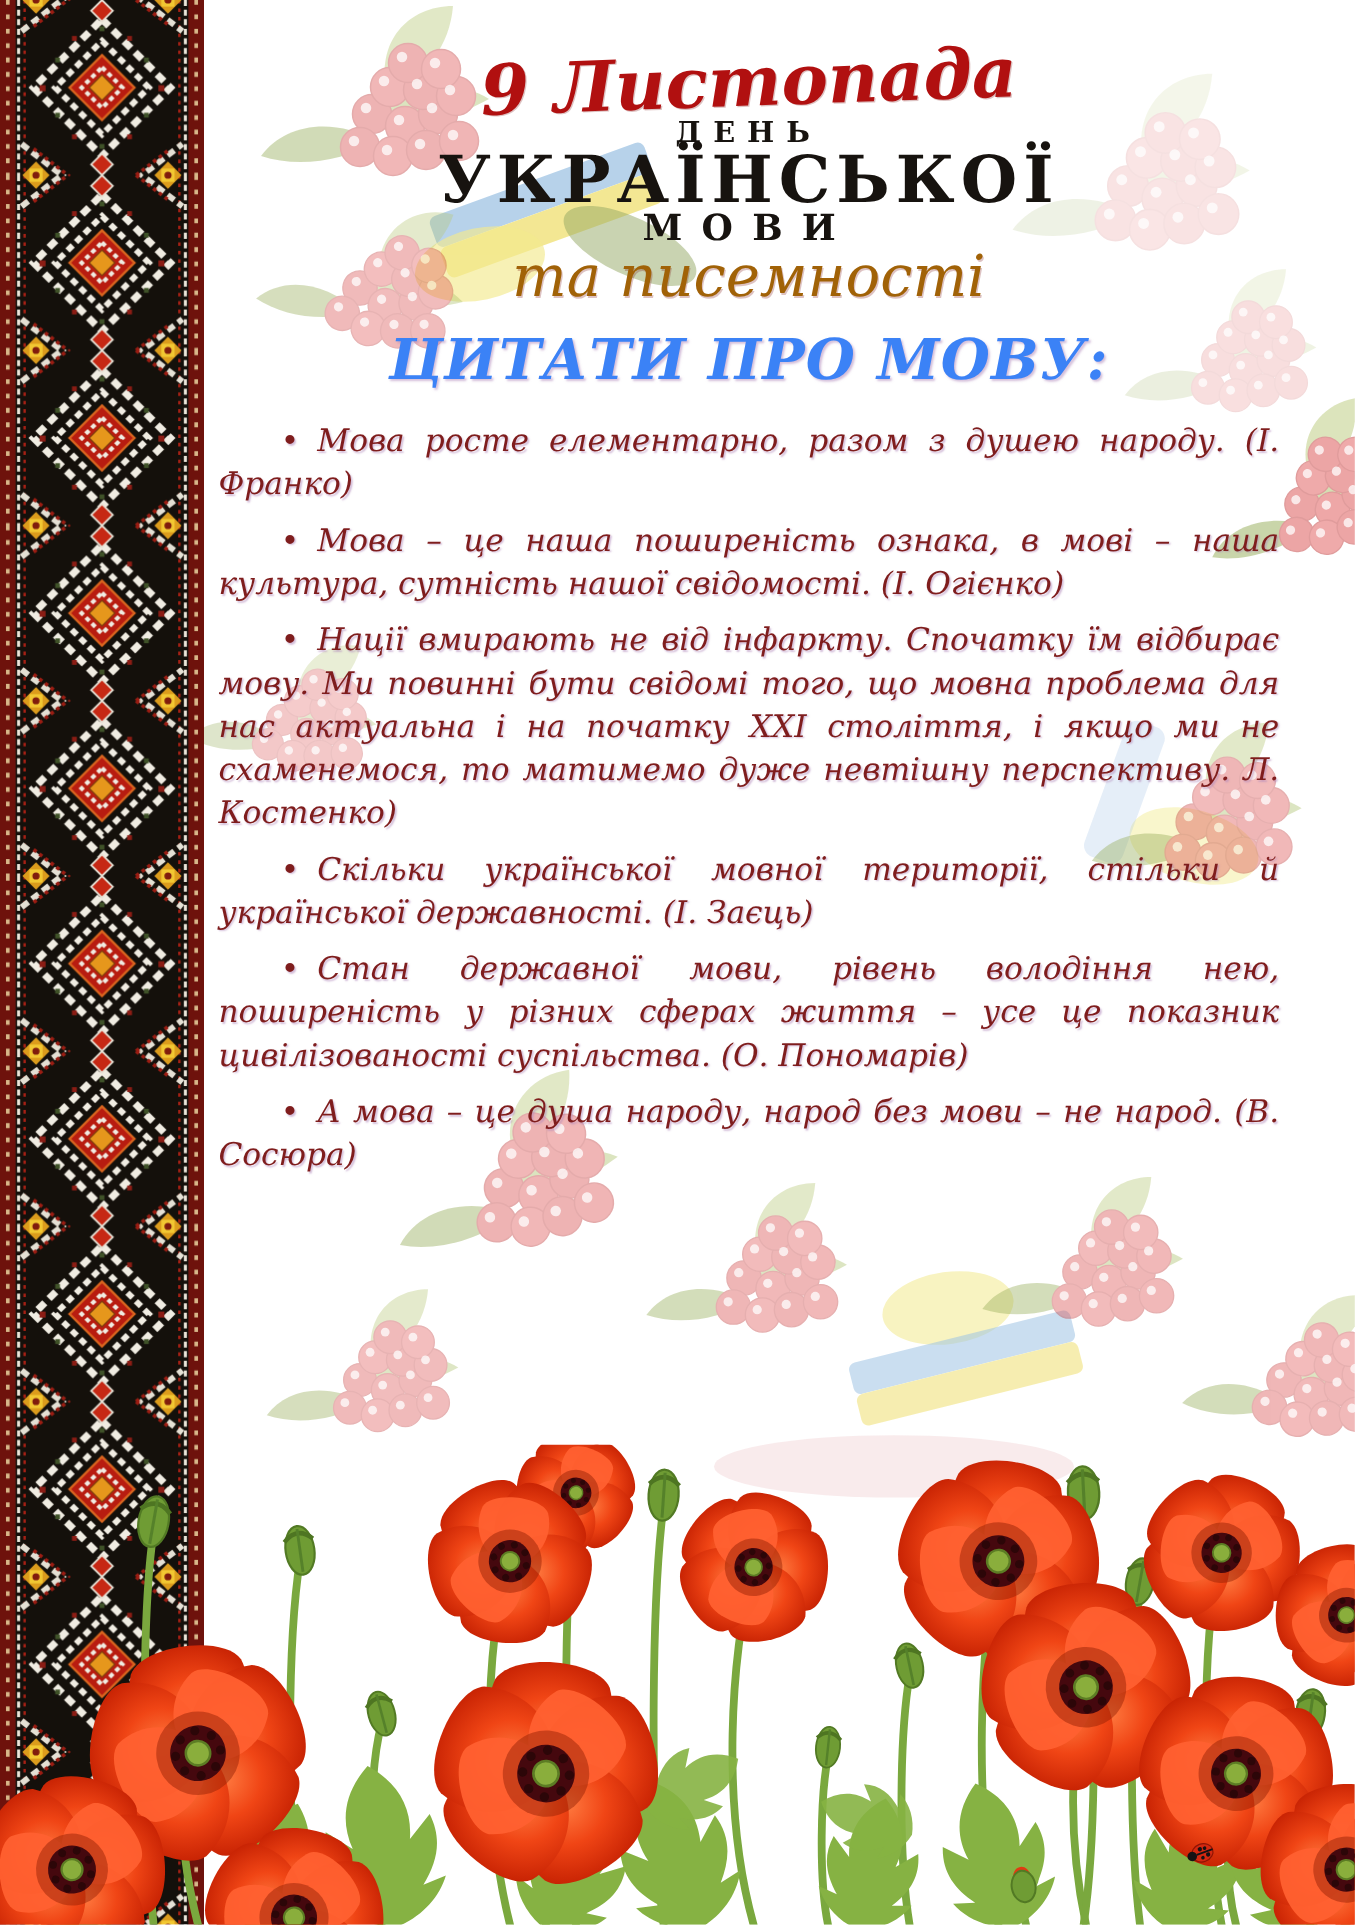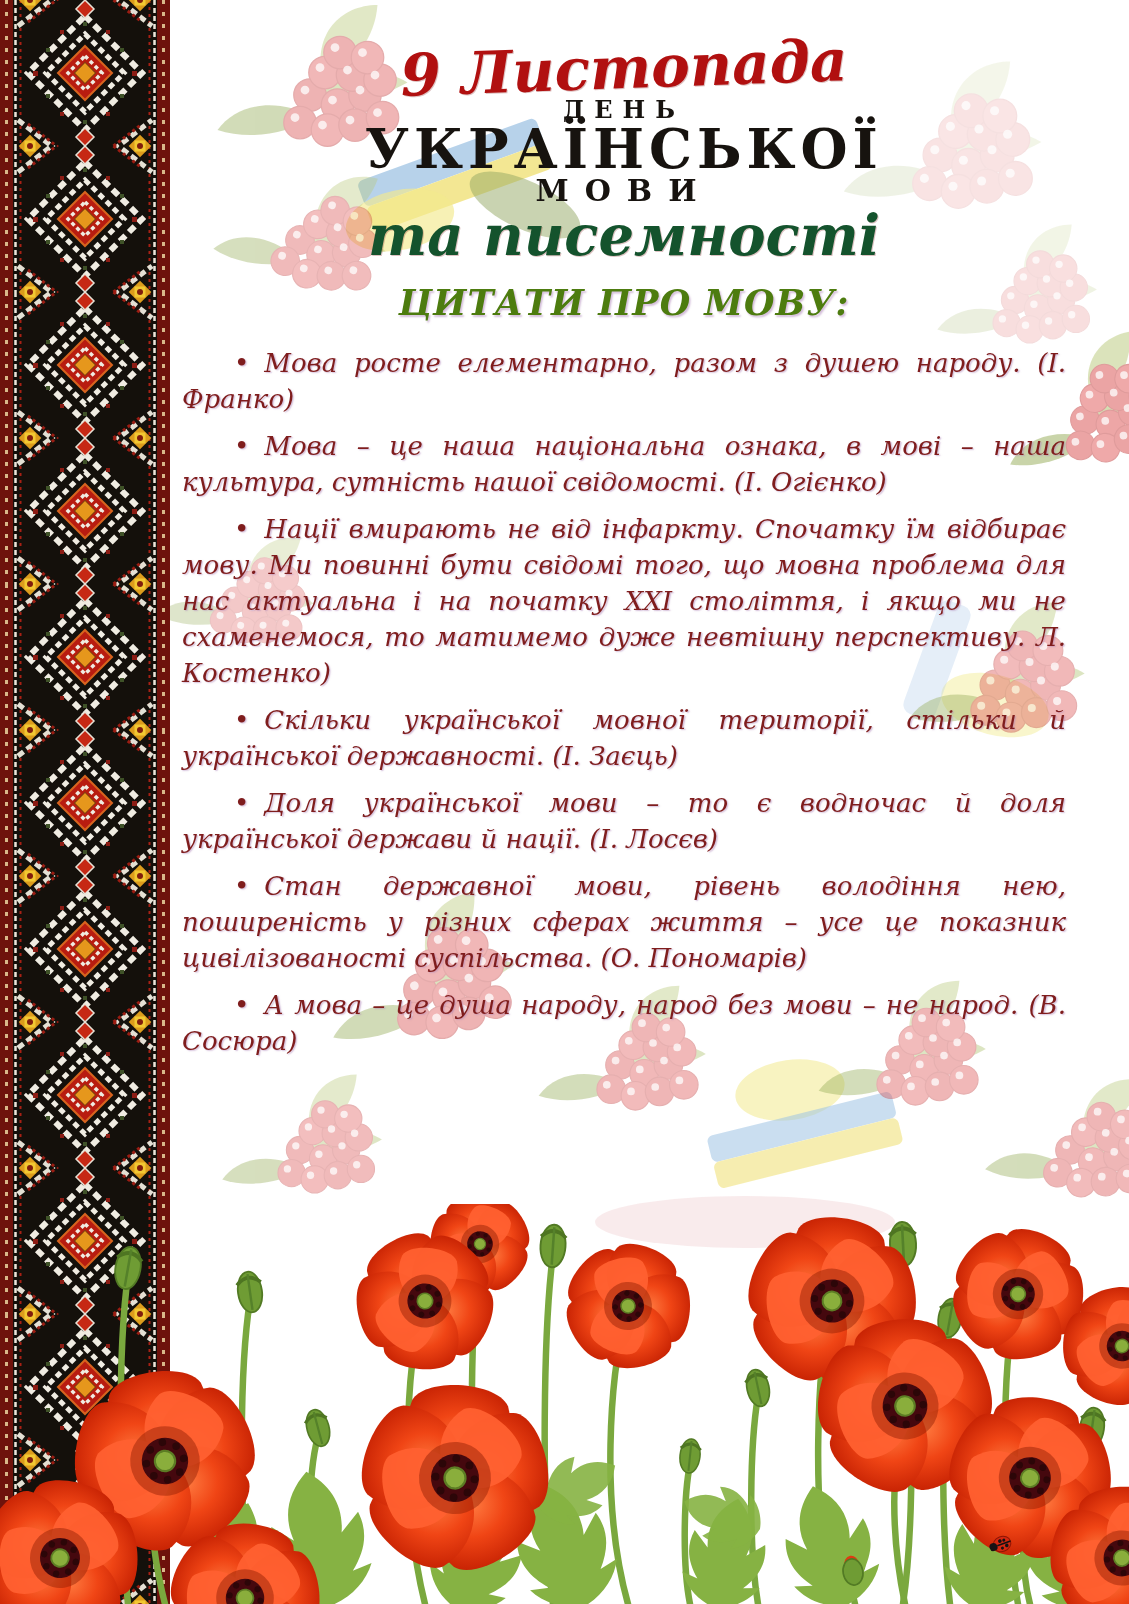--- a/index.html
+++ b/index.html
@@ -27,8 +27,8 @@
   .t2{font-size:54px;letter-spacing:5px;}
   .t3{font-size:30px;letter-spacing:16px;}
   .subtitle{
-    font-size:56px;line-height:1.06;font-style:italic;font-weight:bold;
-    color:#14532d;text-shadow:1px 1px 0 rgba(120,10,10,.25);
+    font-size:48px;line-height:1.06;font-style:italic;font-weight:normal;
+    color:#a16207;text-shadow:1px 1px 0 rgba(120,10,10,.25);
   }
   .section-heading{
     margin:16px 0 0;text-align:center;font-size:35px;font-style:italic;

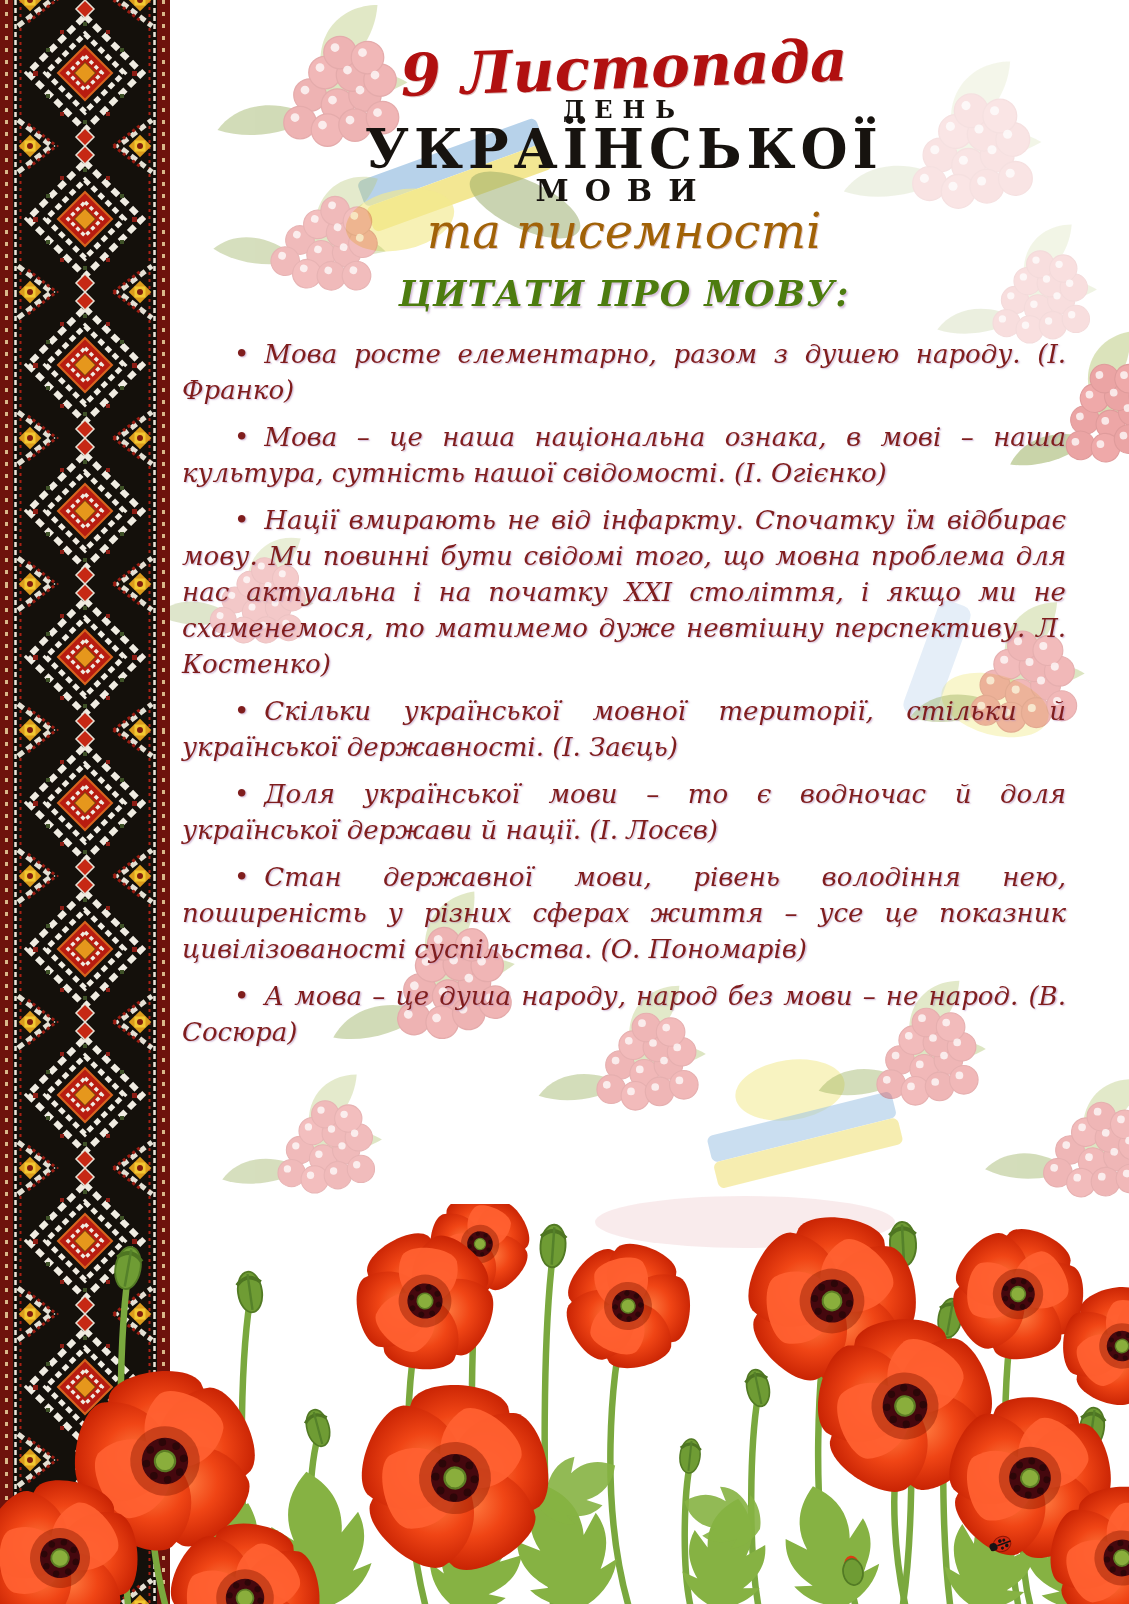--- a/index.html
+++ b/index.html
@@ -31,8 +31,8 @@
     color:#a16207;text-shadow:1px 1px 0 rgba(120,10,10,.25);
   }
   .section-heading{
-    margin:16px 0 0;text-align:center;font-size:35px;font-style:italic;
-    font-weight:bold;color:#4d7c0f;letter-spacing:1px;
+    margin:16px 0 0;text-align:center;font-size:47px;font-style:italic;
+    font-weight:bold;color:#3b82f6;letter-spacing:1px;
     text-shadow:1.5px 1.5px 2px rgba(175,135,185,.55);
   }
   .quotes{margin-top:22px;}

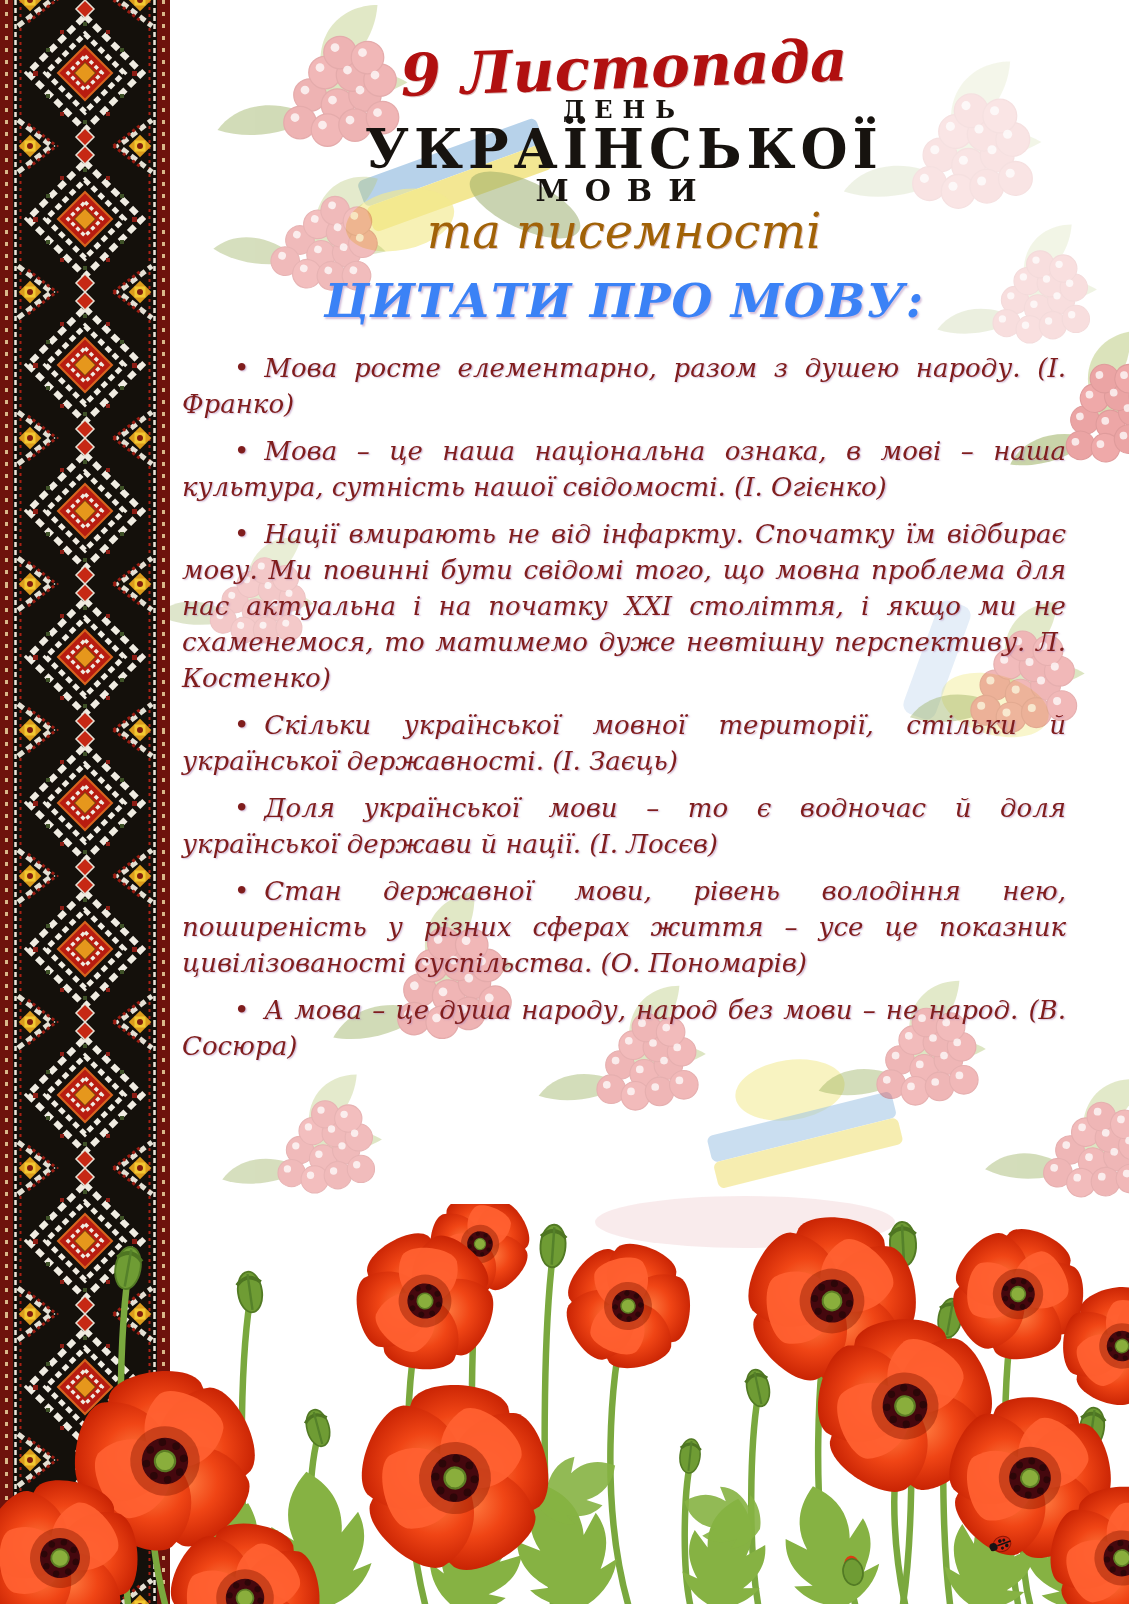--- a/index.html
+++ b/index.html
@@ -181,7 +181,7 @@
 
   <div class="quotes">
     <p class="quote"><span class="bullet">•</span><span>Мова росте елементарно, разом з душею народу.  (І. Франко)</span></p>
-    <p class="quote"><span class="bullet">•</span><span>Мова – це наша національна ознака, в мові – наша культура, сутність нашої свідомості. (І. Огієнко)</span></p>
+    <p class="quote"><span class="bullet">•</span><span>Мова – це наша поширеність ознака, в мові – наша культура, сутність нашої свідомості. (І. Огієнко)</span></p>
     <p class="quote"><span class="bullet">•</span><span>Нації вмирають не від інфаркту. Спочатку  їм відбирає мову. Ми повинні бути свідомі того, що мовна проблема для нас актуальна і на початку ХХІ століття, і якщо  ми не схаменемося, то матимемо дуже невтішну перспективу. Л. Костенко)</span></p>
     <p class="quote"><span class="bullet">•</span><span>Скільки української мовної території, стільки й української державності. (І. Заєць)</span></p>
     <p class="quote"><span class="bullet">•</span><span>Доля української мови – то є водночас й доля української держави й нації. (І. Лосєв)</span></p>

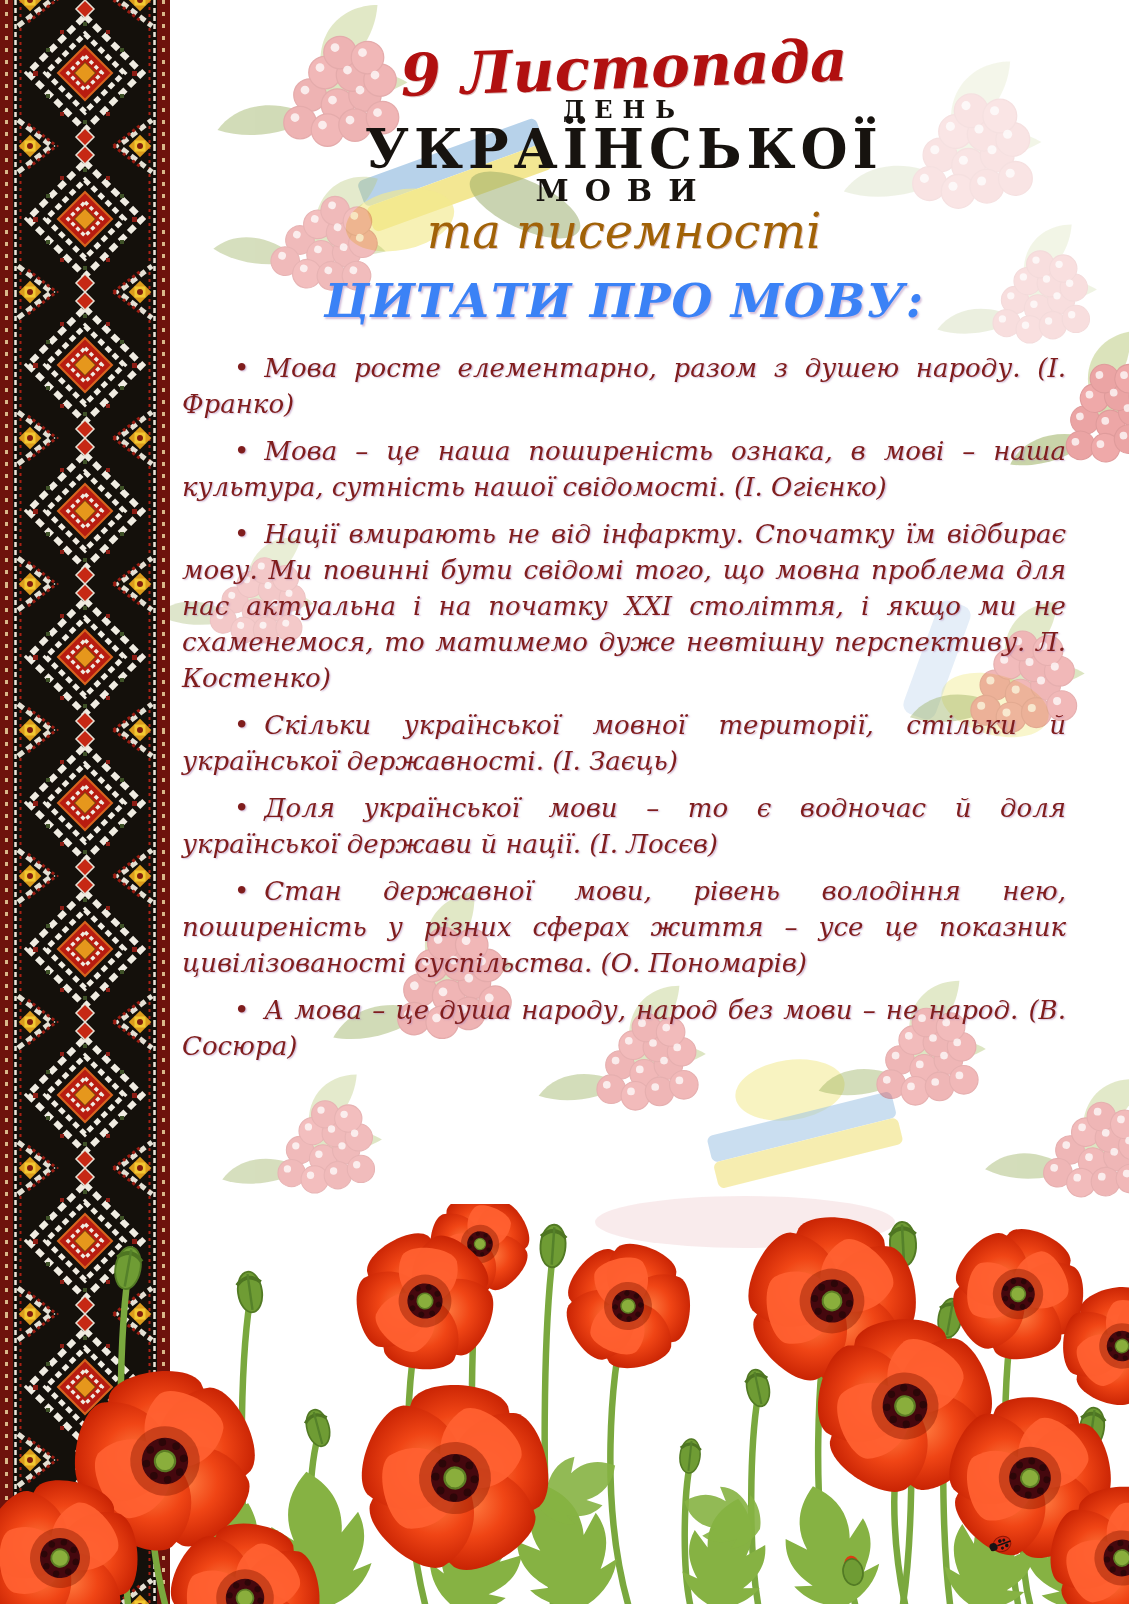--- a/index.html
+++ b/index.html
@@ -184,7 +184,6 @@
     <p class="quote"><span class="bullet">•</span><span>Мова – це наша поширеність ознака, в мові – наша культура, сутність нашої свідомості. (І. Огієнко)</span></p>
     <p class="quote"><span class="bullet">•</span><span>Нації вмирають не від інфаркту. Спочатку  їм відбирає мову. Ми повинні бути свідомі того, що мовна проблема для нас актуальна і на початку ХХІ століття, і якщо  ми не схаменемося, то матимемо дуже невтішну перспективу. Л. Костенко)</span></p>
     <p class="quote"><span class="bullet">•</span><span>Скільки української мовної території, стільки й української державності. (І. Заєць)</span></p>
-    <p class="quote"><span class="bullet">•</span><span>Доля української мови – то є водночас й доля української держави й нації. (І. Лосєв)</span></p>
     <p class="quote"><span class="bullet">•</span><span>Стан державної мови, рівень володіння нею, поширеність у різних сферах життя – усе це показник цивілізованості суспільства. (О. Пономарів)</span></p>
     <p class="quote"><span class="bullet">•</span><span>А мова – це душа народу, народ без мови – не народ. (В. Сосюра)</span></p>
   </div>

